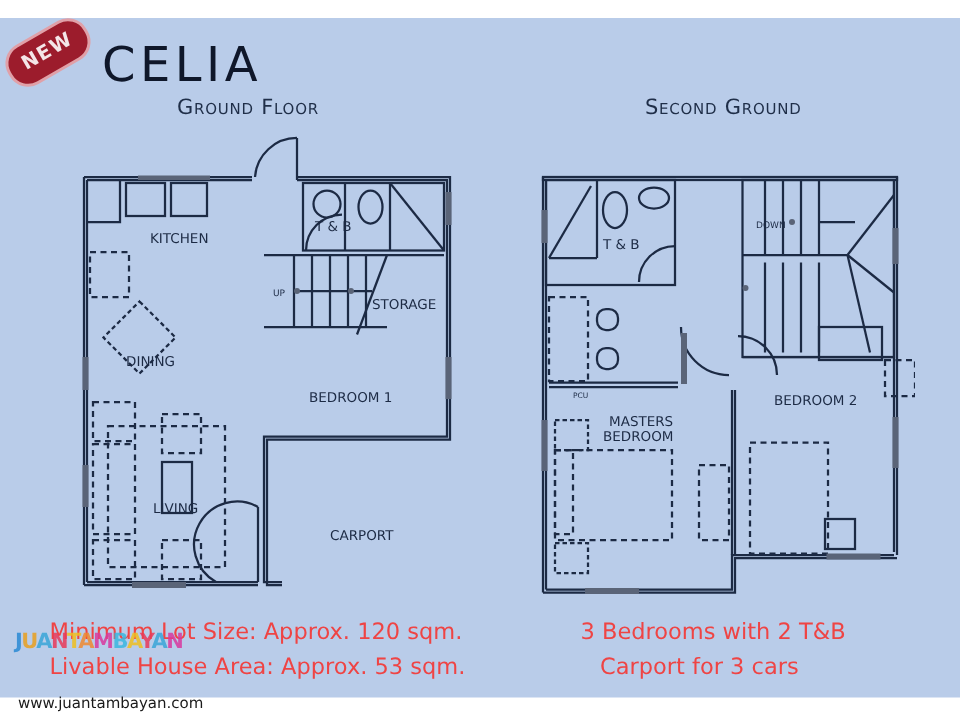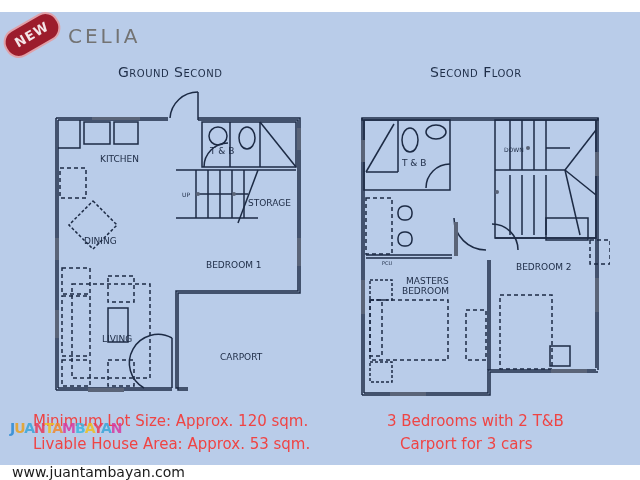--- a/index.html
+++ b/index.html
@@ -6,7 +6,7 @@
   body { width:640px; height:480px; background:#ffffff; position:relative; overflow:hidden; font-family:"DejaVu Sans", sans-serif; }
   .sheet { position:absolute; left:0; top:12px; width:640px; height:453px; background:#b9cce9; }
   .badge { position:absolute; left:2px; top:20px; width:56px; height:26px; background:#9c1c2c; border:2px solid #e0a0a8; border-radius:14px; transform:rotate(-30deg); color:#f4e6e8; font-weight:bold; font-size:13px; text-align:center; line-height:26px; letter-spacing:1px; }
-  .model { position:absolute; left:68px; top:24px; font-size:20px; color:#737373; letter-spacing:3px; font-family:"DejaVu Sans", sans-serif; }
+  .model { position:absolute; left:68px; top:24px; font-size:32px; color:#0f172a; letter-spacing:3px; font-family:"DejaVu Sans", sans-serif; }
   .floor-title { position:absolute; font-size:14px; color:#1f2e48; font-variant:small-caps; letter-spacing:0.5px; }
   .gf-title { left:118px; top:64px; }
   .sf-title { left:430px; top:64px; }

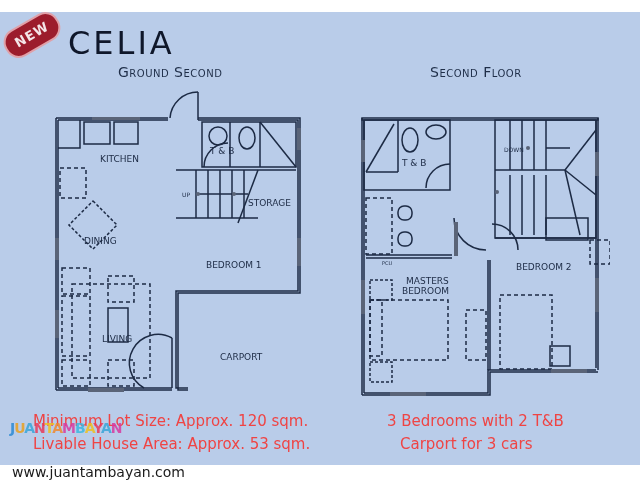--- a/index.html
+++ b/index.html
@@ -31,7 +31,7 @@
 <div class="badge">NEW</div>
 <div class="model">CELIA</div>
 
-<div class="floor-title gf-title">Ground Second</div>
+<div class="floor-title gf-title">Ground Floor</div>
 <div class="floor-title sf-title">Second Floor</div>
 
 <svg class="plan gf-plan" width="262" height="312" viewBox="0 0 262 312">

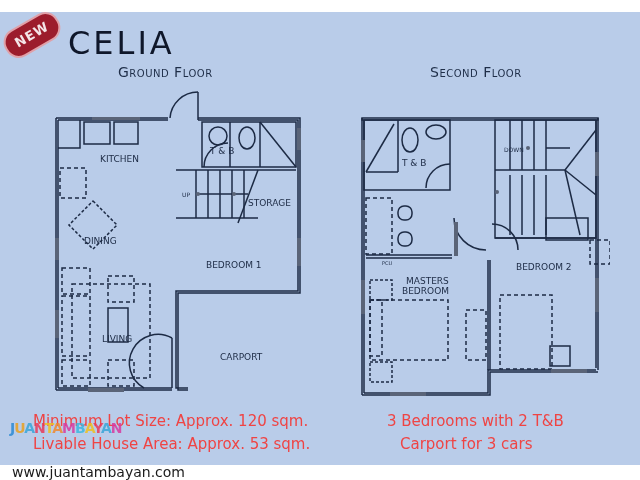--- a/index.html
+++ b/index.html
@@ -32,7 +32,7 @@
 <div class="model">CELIA</div>
 
 <div class="floor-title gf-title">Ground Floor</div>
-<div class="floor-title sf-title">Second Floor</div>
+<div class="floor-title sf-title">Second Ground</div>
 
 <svg class="plan gf-plan" width="262" height="312" viewBox="0 0 262 312">
   <g fill="none" stroke="#1c2a44" stroke-width="1.5">

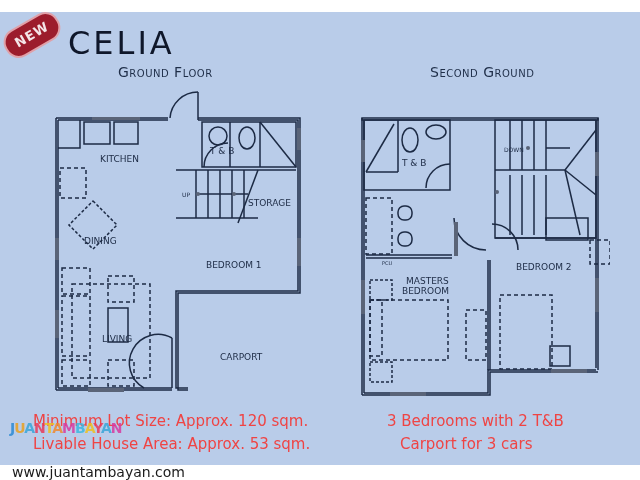--- a/index.html
+++ b/index.html
@@ -21,7 +21,7 @@
   .spec4 { left:400px; top:435px; }
   .wm-logo { position:absolute; left:10px; top:420px; font-size:14px; font-weight:bold; letter-spacing:-1px; }
   .wm-logo span { opacity:0.85; }
-  .wm-url { position:absolute; left:12px; top:464px; font-size:14px; color:#1a1a1a; }
+  .wm-url { position:absolute; left:12px; top:464px; font-size:10px; color:#1a1a1a; }
 </style>
 </head>
 <body>

